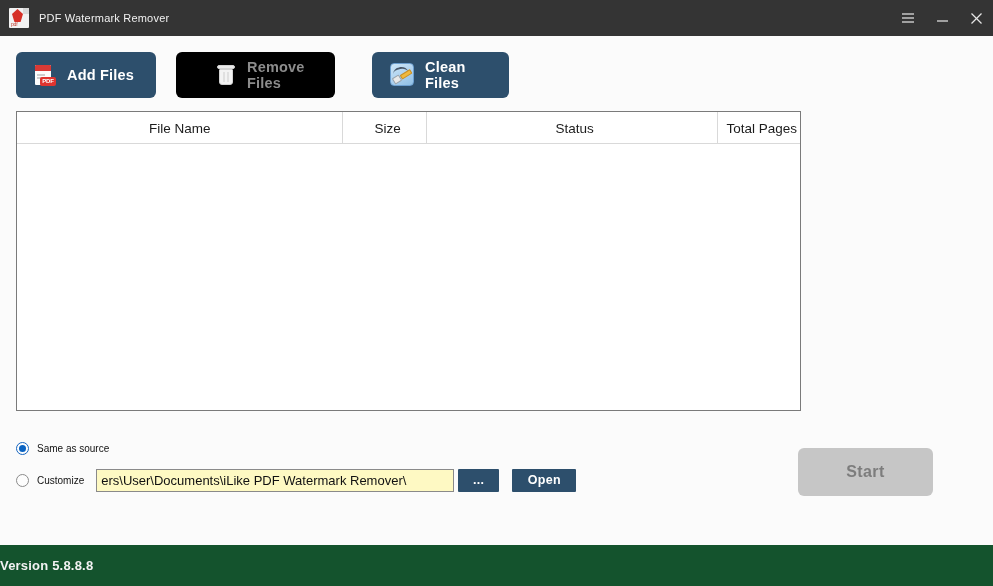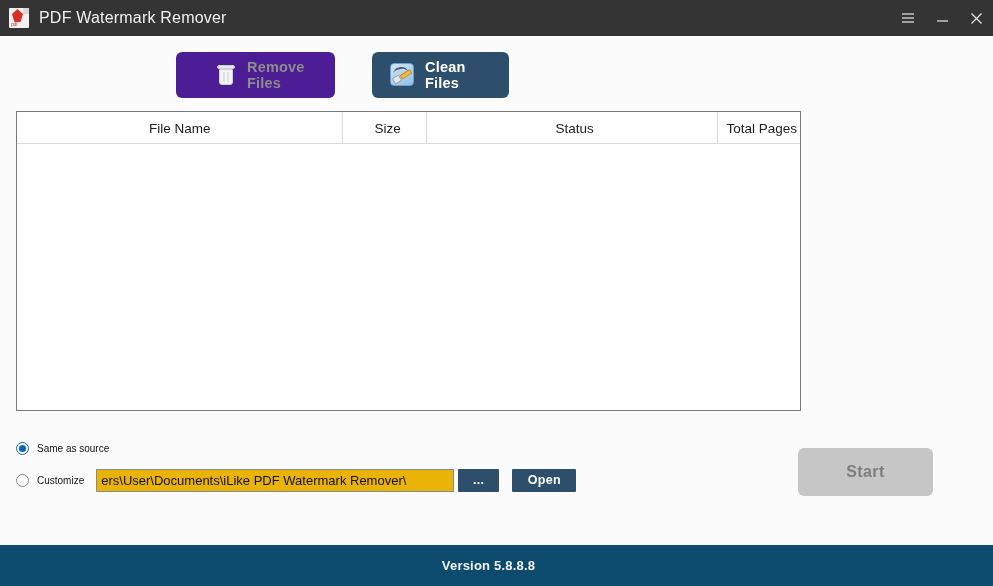--- a/index.html
+++ b/index.html
@@ -49,7 +49,7 @@
   }
   .title-text {
     color: #f0f0f0;
-    font-size: 16px;
+    font-size: 11px;
     letter-spacing: 0.2px;
   }
   .win-controls {

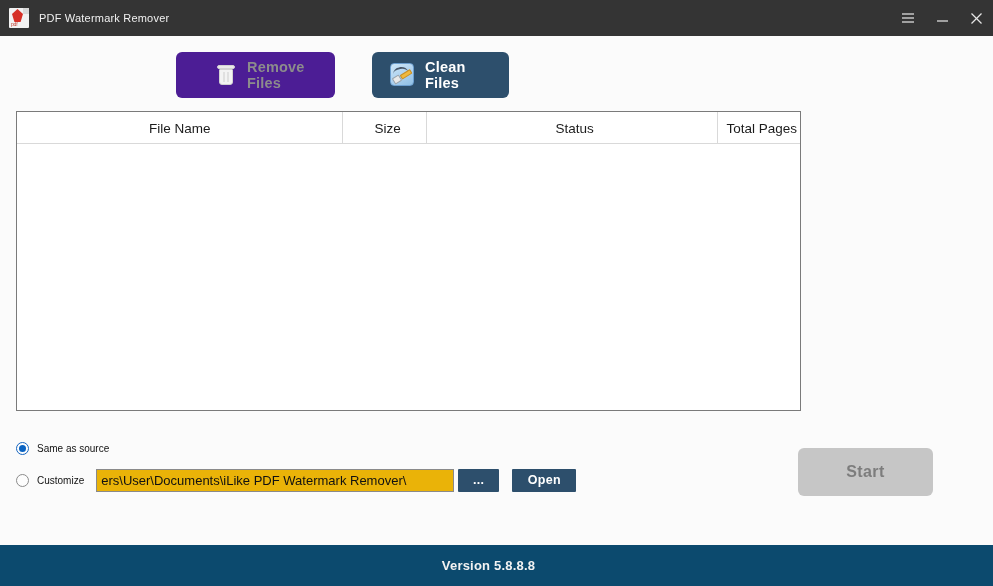--- a/index.html
+++ b/index.html
@@ -341,6 +341,16 @@
 
   <div class="toolbar">
 
+    <div class="tb-btn primary" id="btn-add">
+      <span class="ic-pdfadd">
+        <span class="page"></span>
+        <span class="top"></span>
+        <span class="line l1"></span>
+        <span class="line l2"></span>
+        <span class="badge">PDF</span>
+      </span>
+      <span class="tb-label">Add Files</span>
+    </div>
 
     <div class="tb-btn disabled" id="btn-remove">
       <span class="ic-trash">

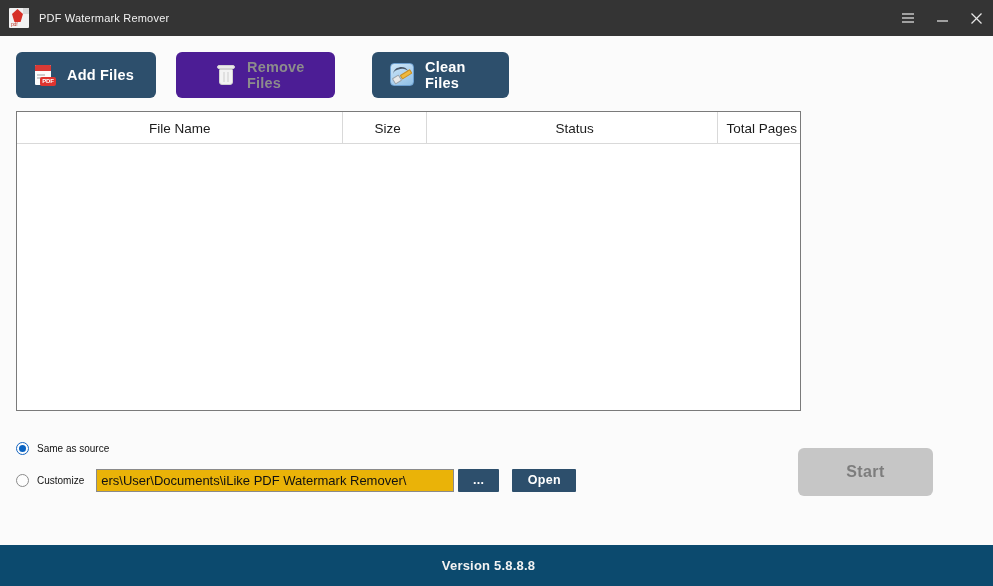--- a/index.html
+++ b/index.html
@@ -80,7 +80,7 @@
     user-select: none;
   }
   .tb-btn.primary { background: #2d4f6c; }
-  .tb-btn.disabled { background: #4c1d95; cursor: default; padding-left: 40px; }
+  .tb-btn.disabled { background: #000000; cursor: default; padding-left: 40px; }
   .tb-label {
     font-size: 14.5px;
     font-weight: bold;

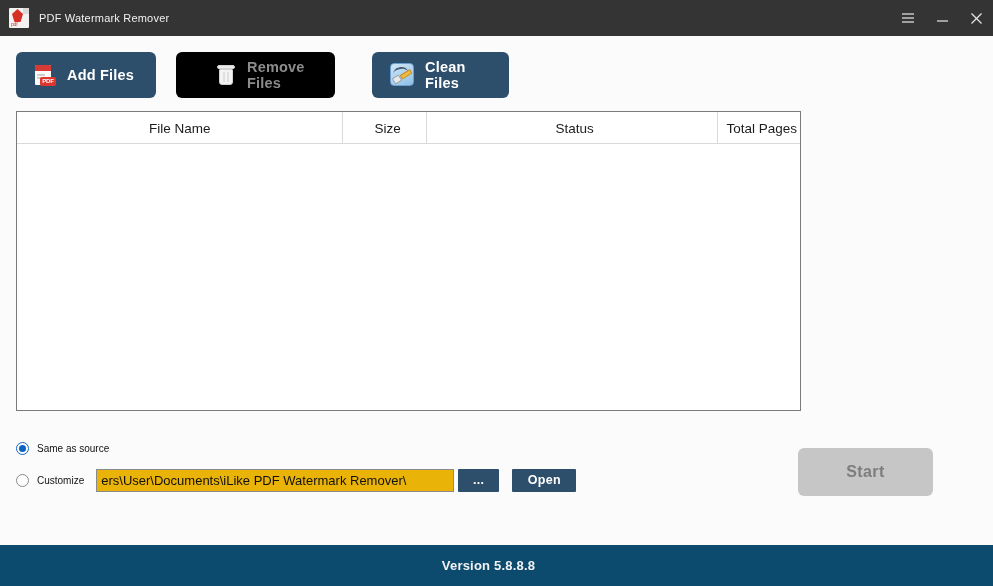--- a/index.html
+++ b/index.html
@@ -244,7 +244,7 @@
     margin-left: 12px;
     width: 358px; height: 23px;
     border: 1px solid #8a8a8a;
-    background: #eab308;
+    background: #fef9c3;
     font-family: "Liberation Sans", sans-serif;
     font-size: 13px;
     color: #111;

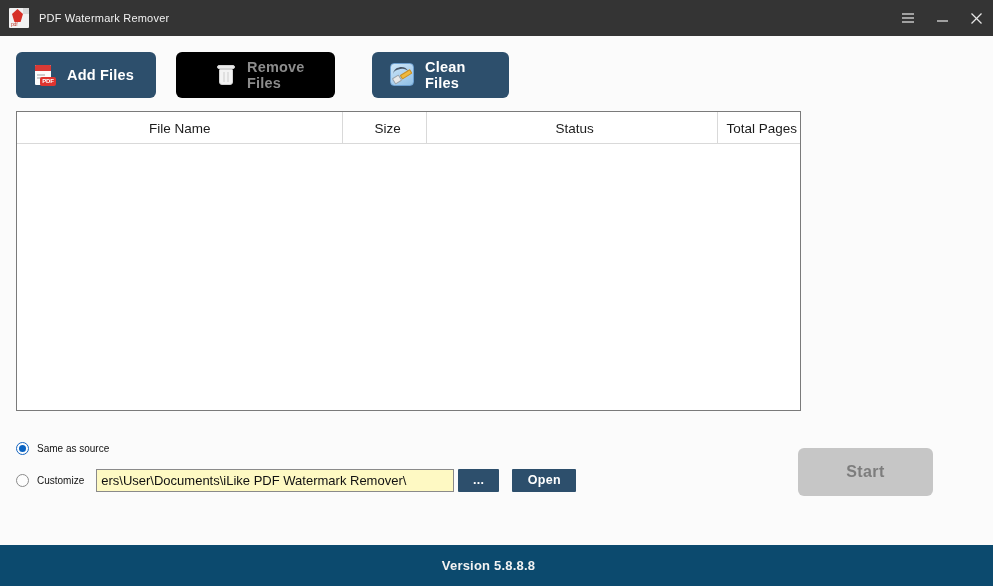--- a/index.html
+++ b/index.html
@@ -289,8 +289,8 @@
   .statusbar {
     position: absolute; left: 0; top: 545px;
     width: 993px; height: 41px;
-    background: #0c4a6e;
-    display: flex; align-items: center; justify-content: center;
+    background: #14532d;
+    display: flex; align-items: center; justify-content: flex-start;
   }
   .version {
     color: #f2f2f2;

